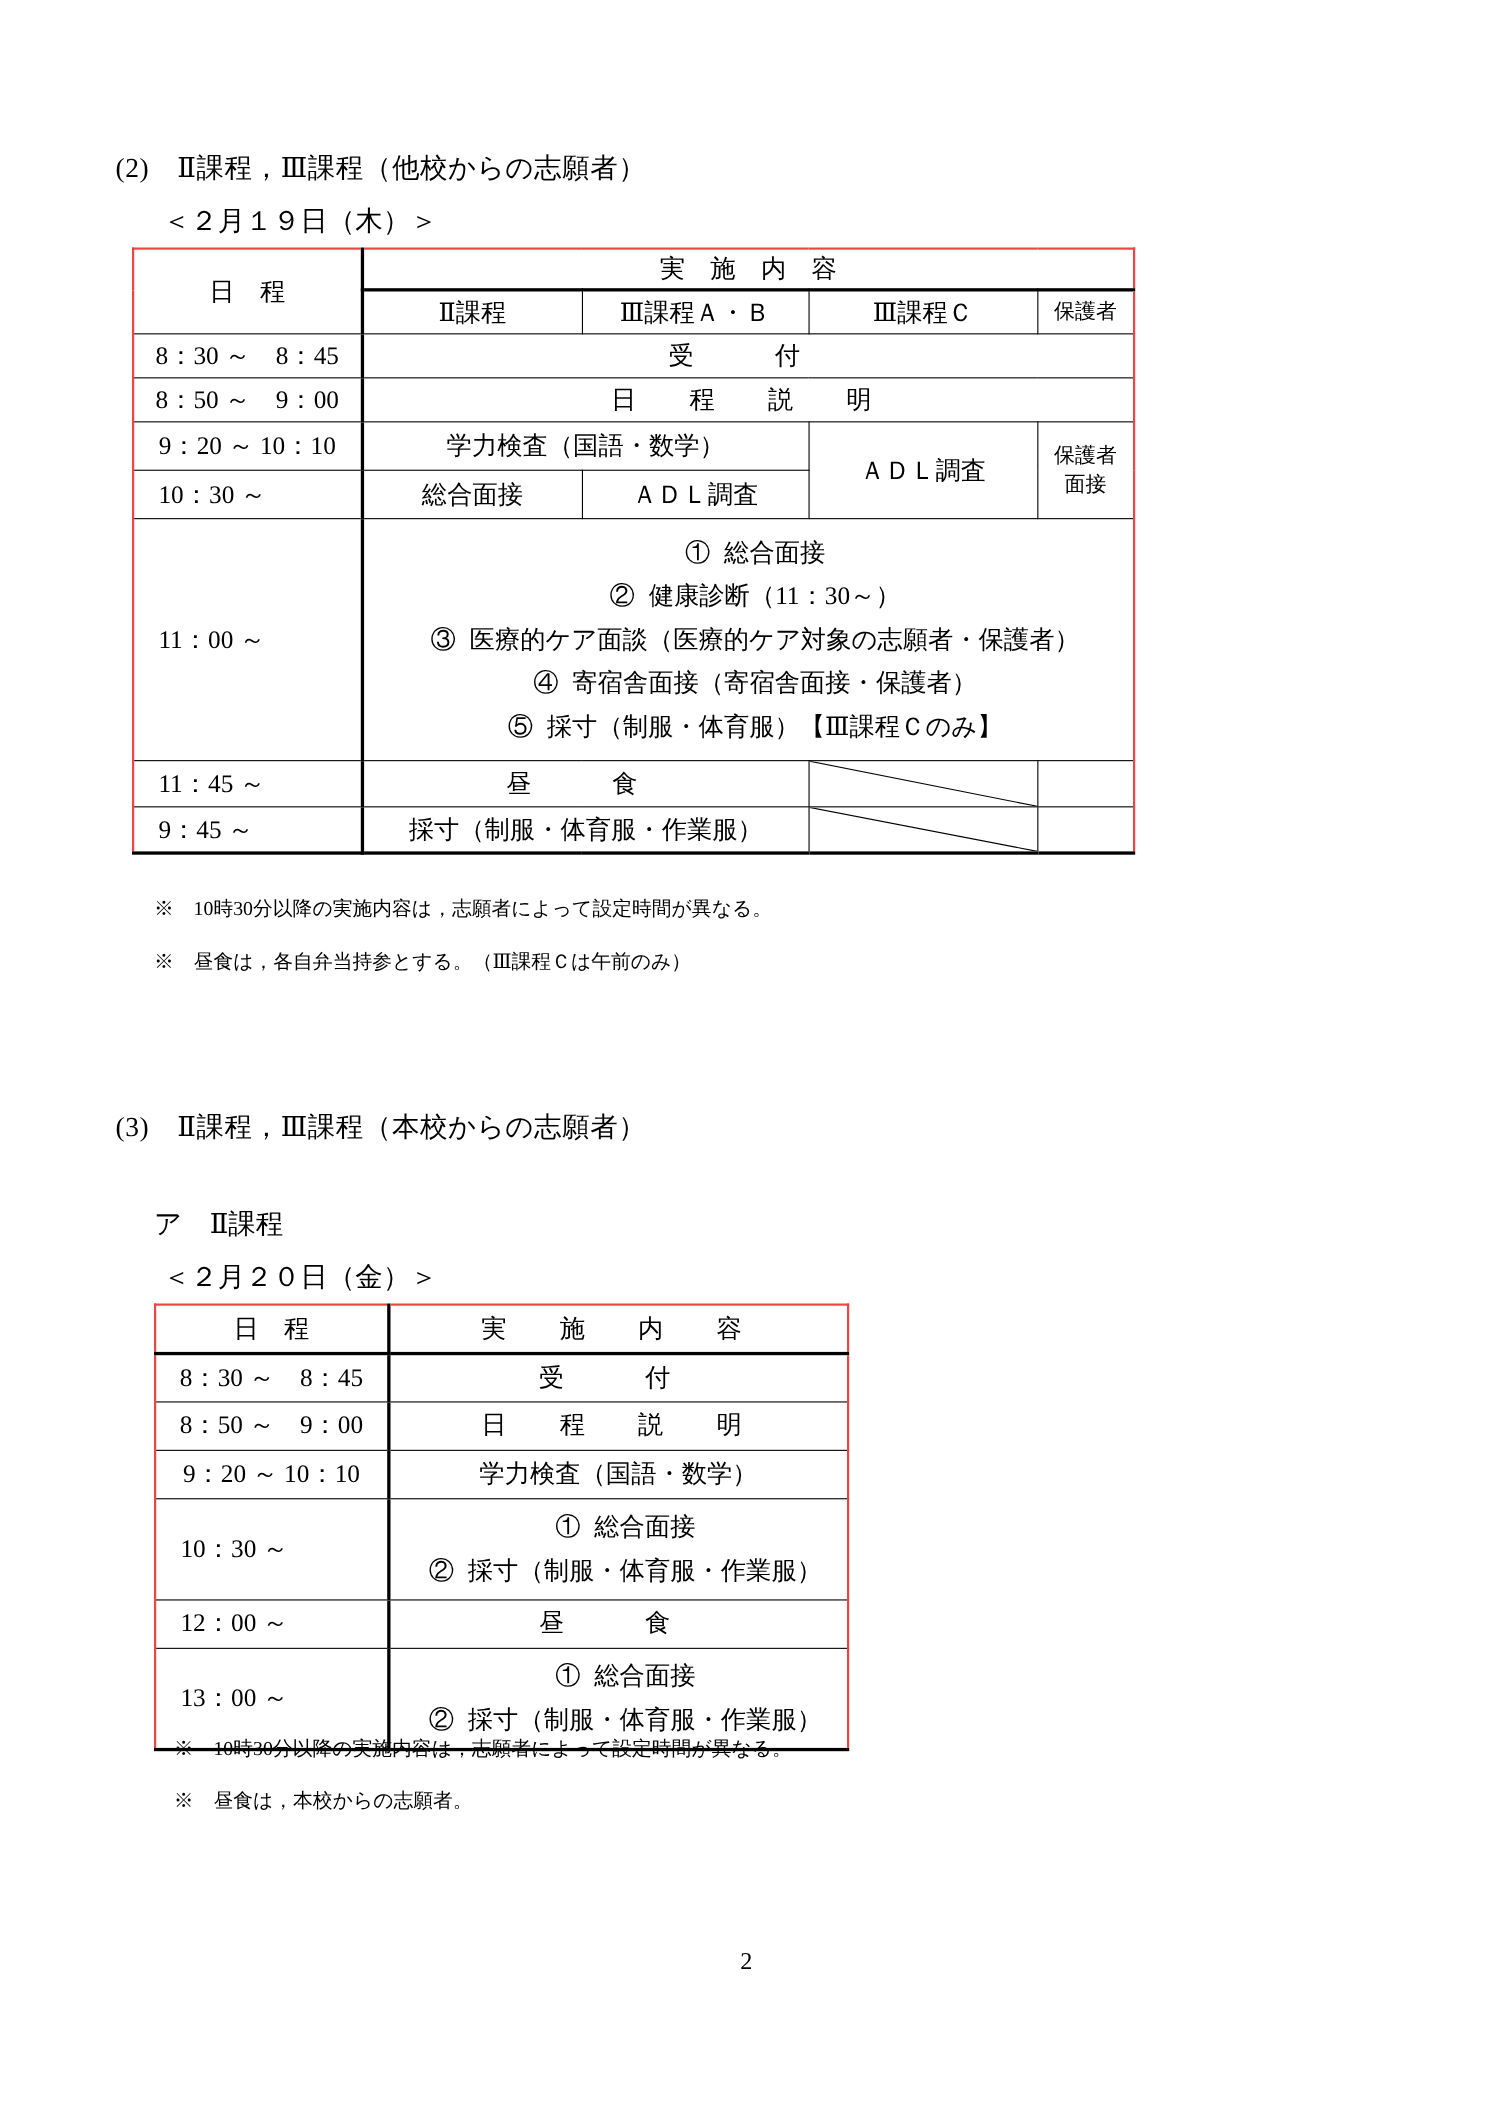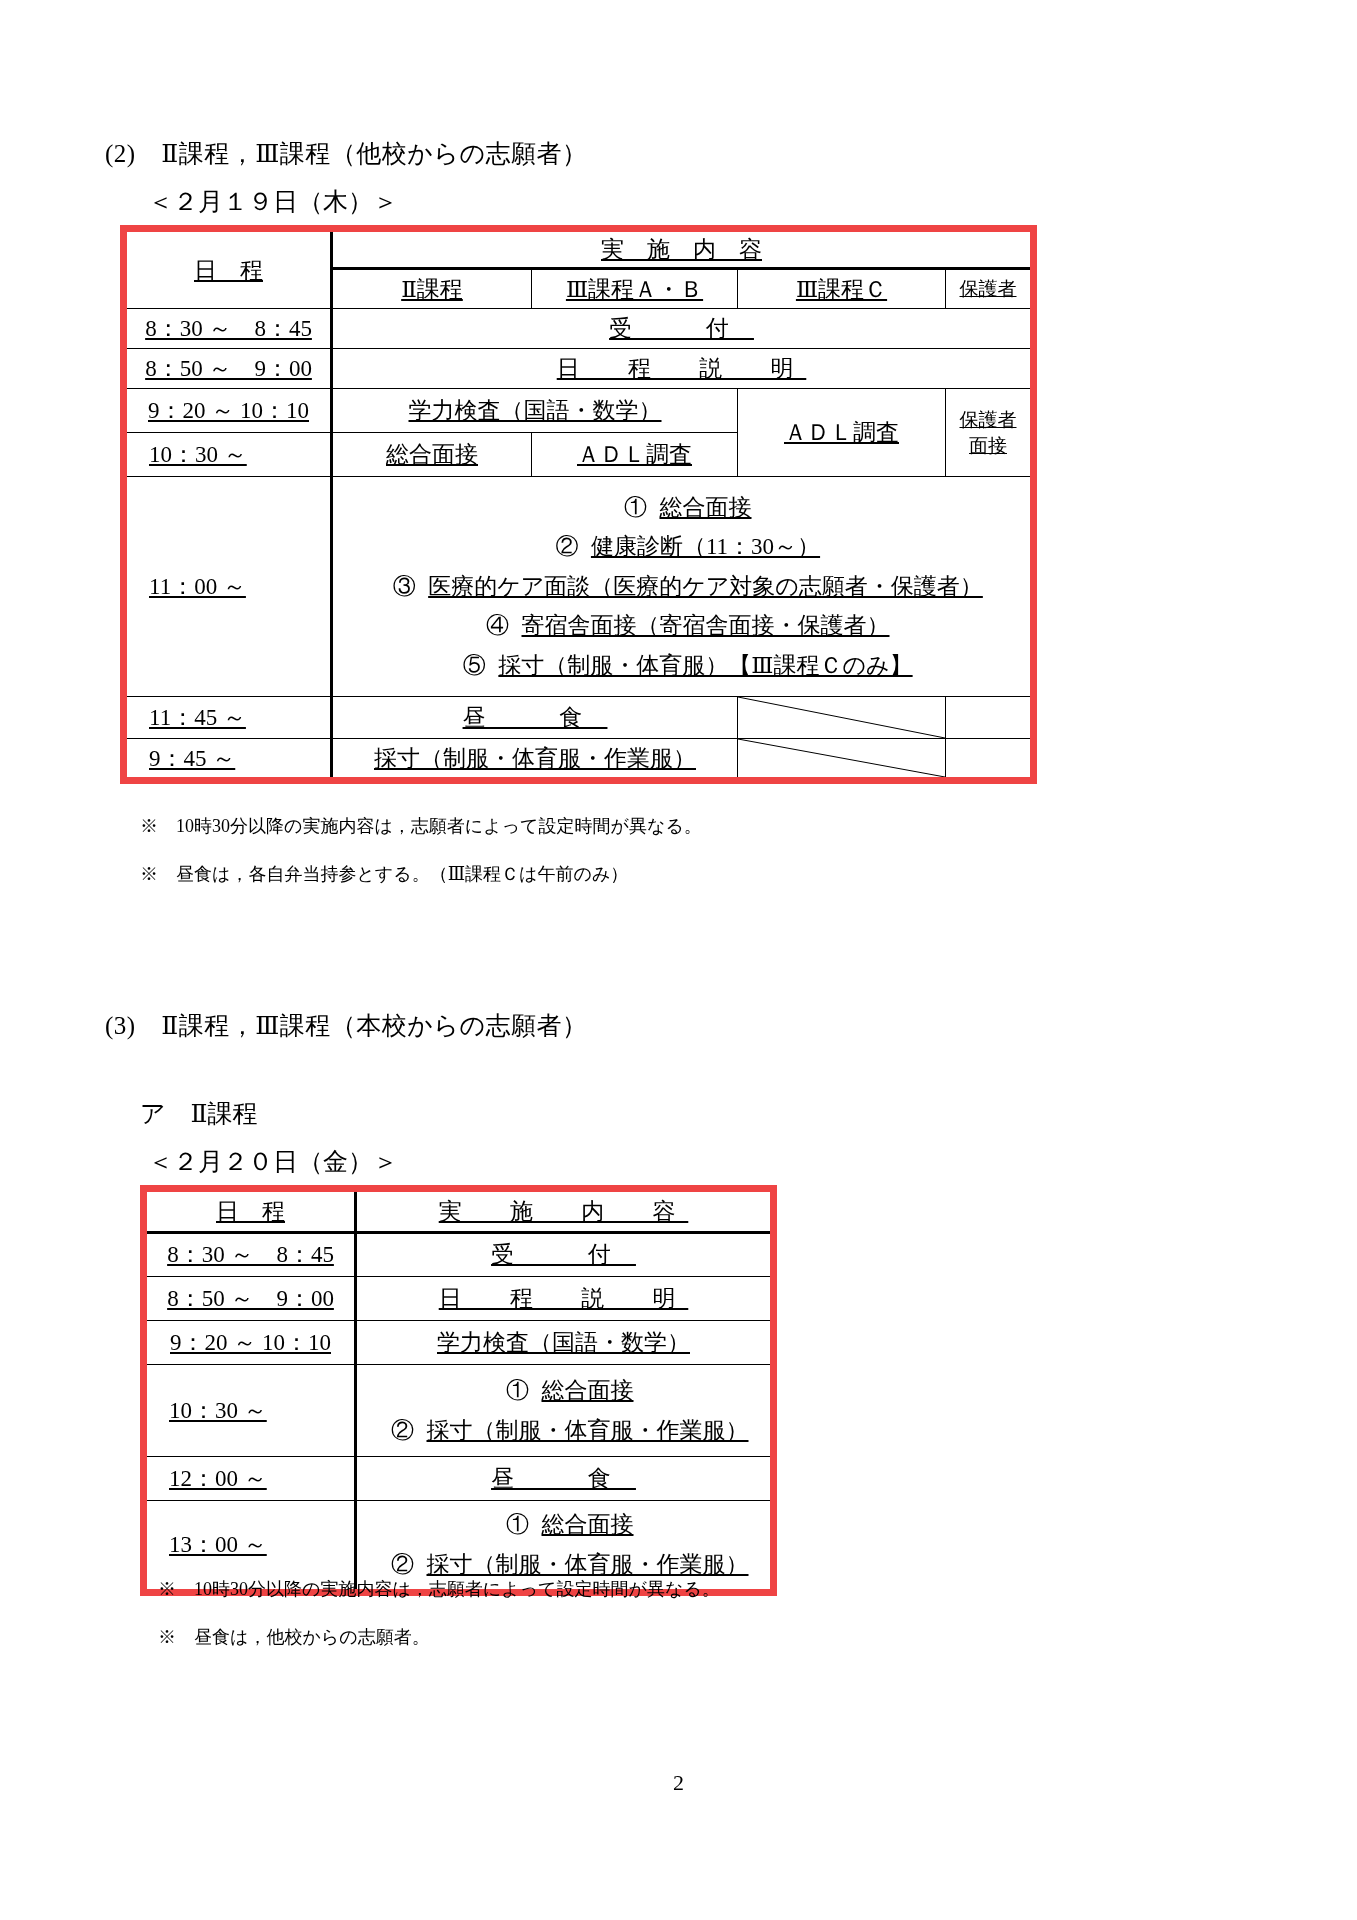--- a/index.html
+++ b/index.html
@@ -70,8 +70,7 @@
   }
   
   table.sched {
-    border: 7px solid #ef4444;
-    text-decoration: underline;
+    border: 2px solid #ef4444;
   }
   .thick-right { border-right: 3px solid #000 !important; }
   .thick-bottom { border-bottom: 3px solid #000 !important; }

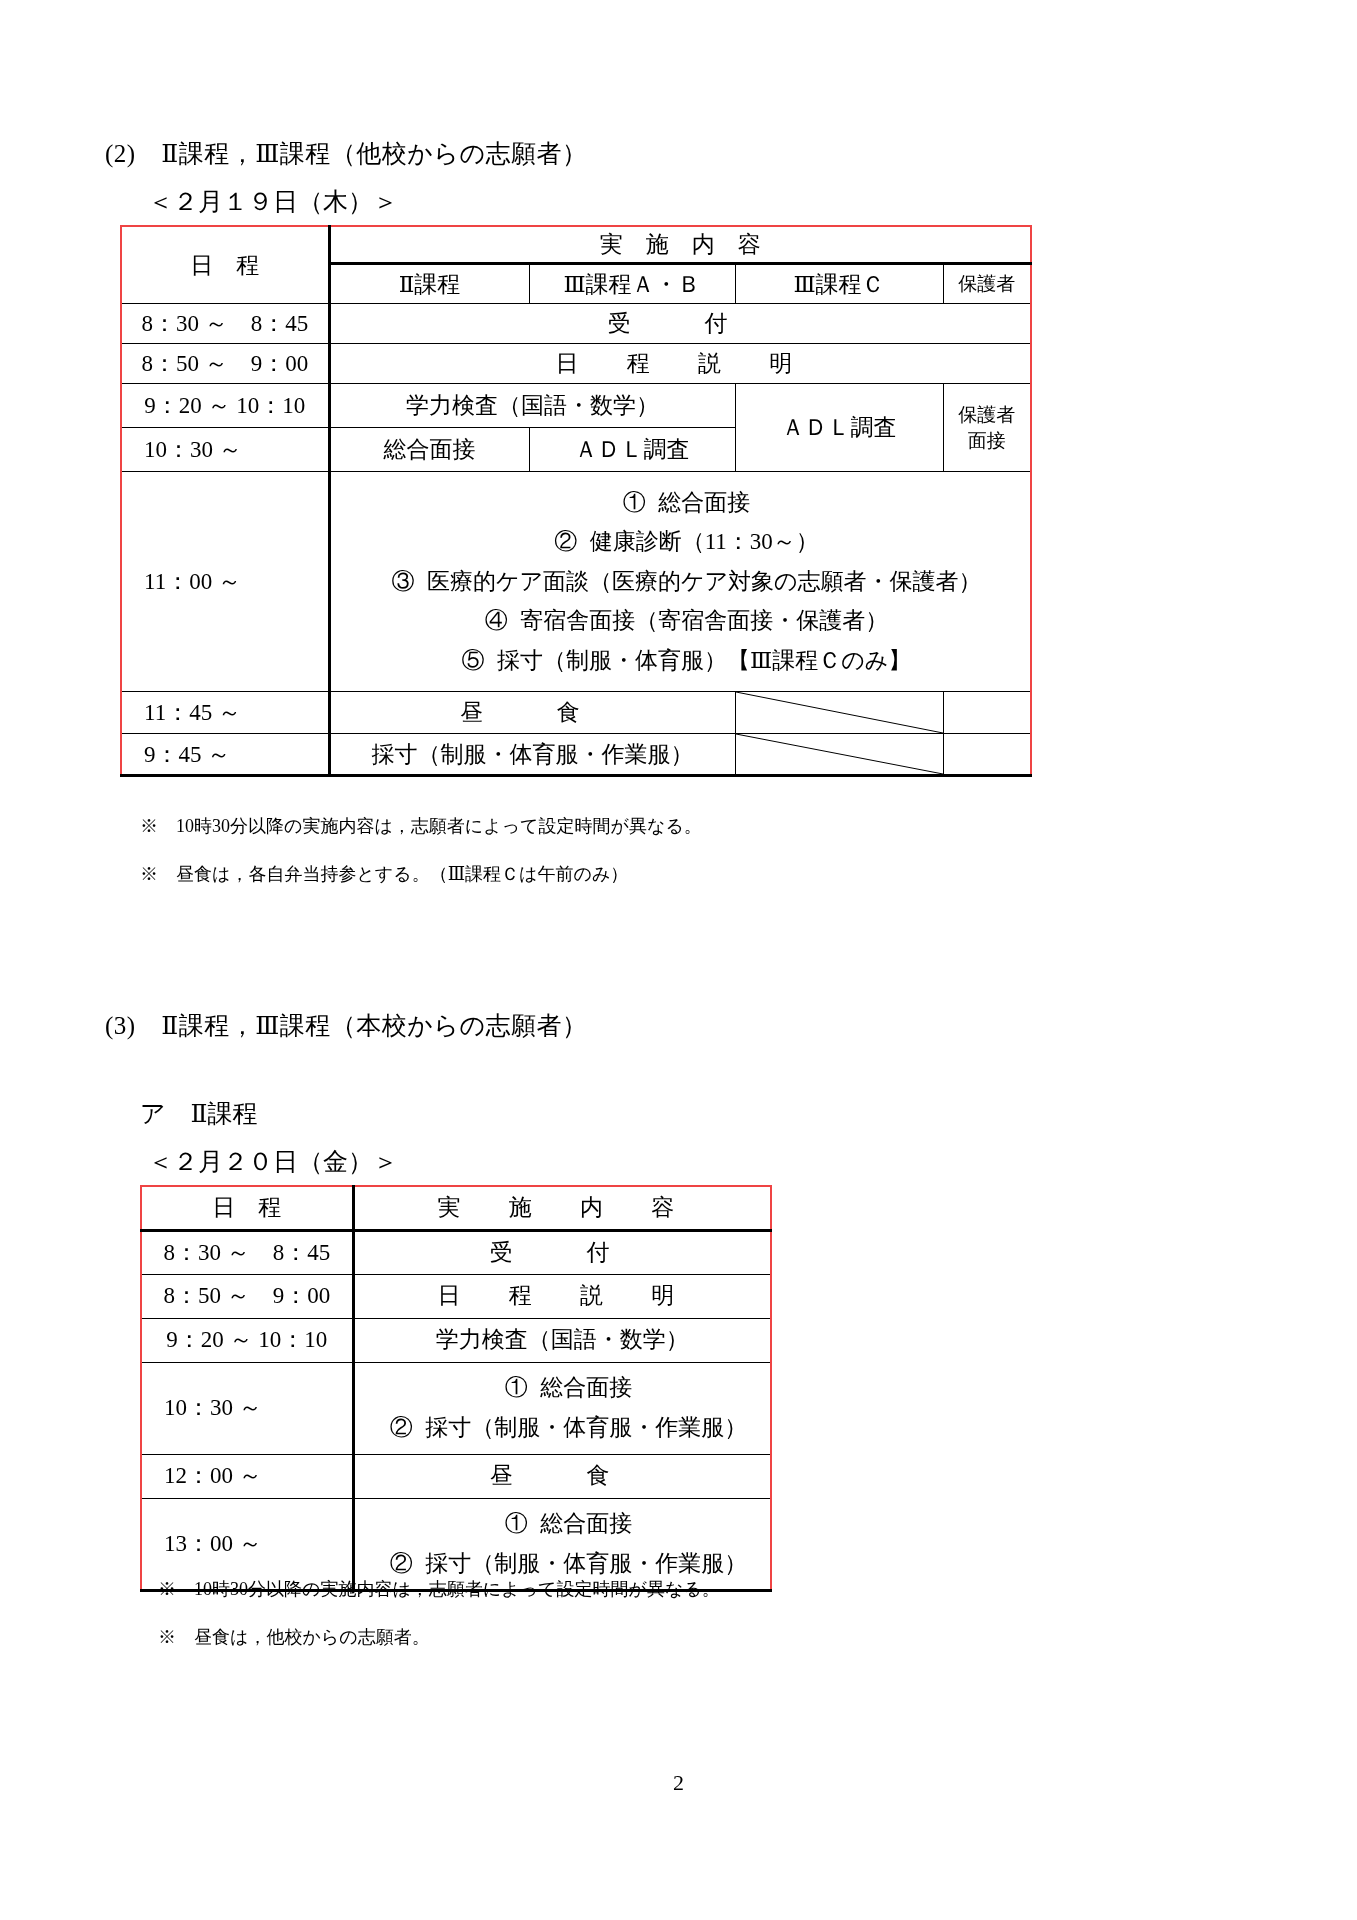--- a/index.html
+++ b/index.html
@@ -273,7 +273,7 @@
   </table>
 
   <div class="note" style="left:158px; top:1580px;">※　10時30分以降の実施内容は，志願者によって設定時間が異なる。</div>
-  <div class="note" style="left:158px; top:1628px;">※　昼食は，他校からの志願者。</div>
+  <div class="note" style="left:158px; top:1628px;">※　昼食は，本校からの志願者。</div>
 
   <div class="pagenum" style="top:1770px;">2</div>
 

